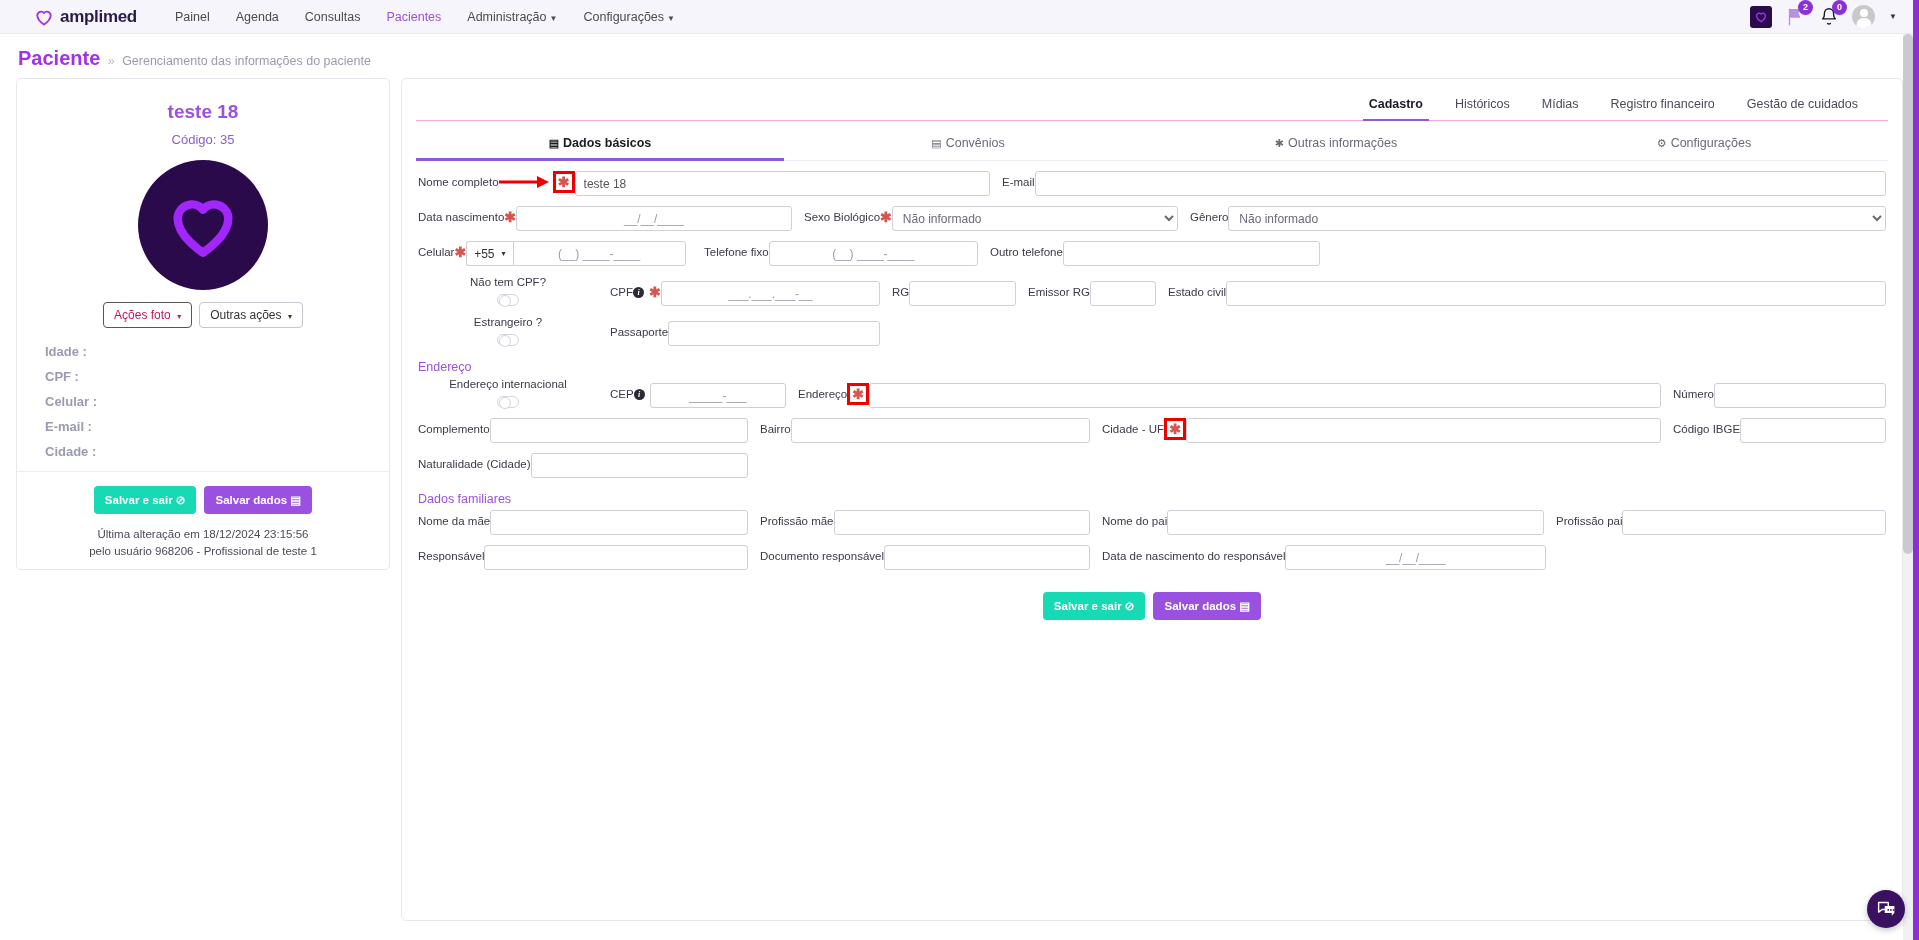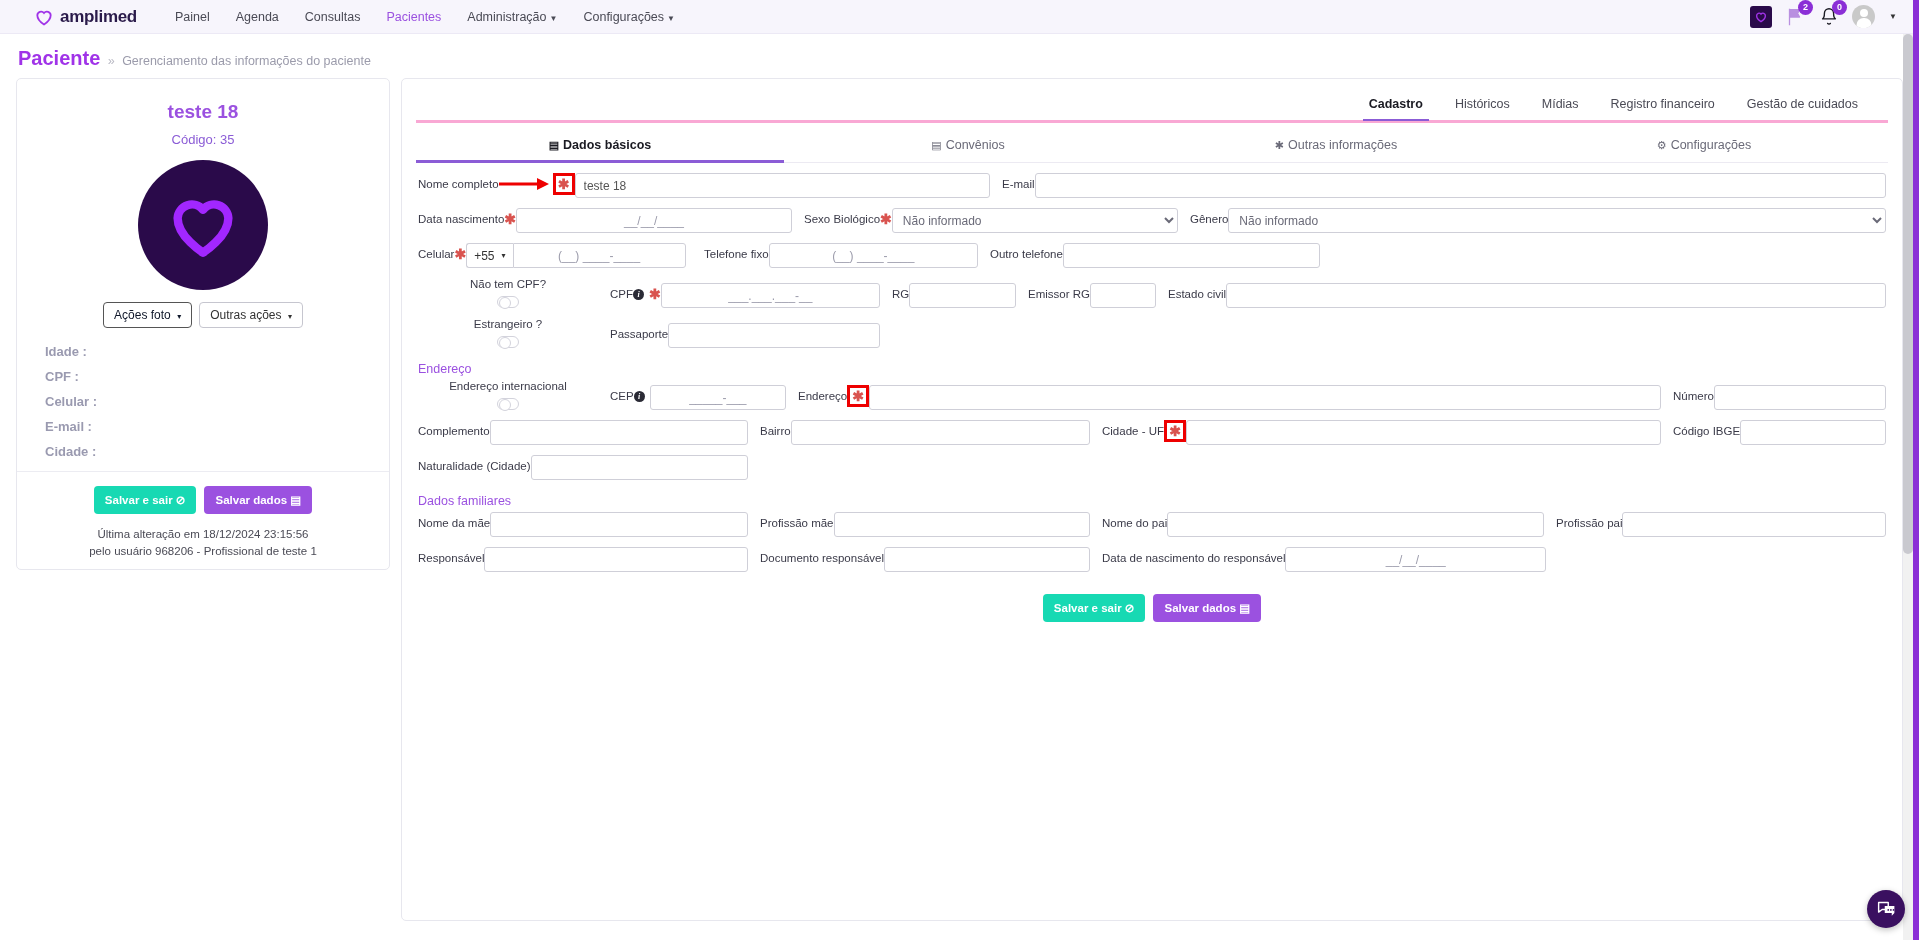--- a/index.html
+++ b/index.html
@@ -127,7 +127,7 @@
     border-radius: 5px; padding: 10px 14px 16px 14px; min-height: 843px;
   }
   .top-tabs {
-    display: flex; justify-content: flex-end; gap: 0; border-bottom: 3px solid #f9a8d4;
+    display: flex; justify-content: flex-end; gap: 0; border-bottom: 1px solid #f9a8d4;
     padding-right: 14px;
   }
   .top-tab {

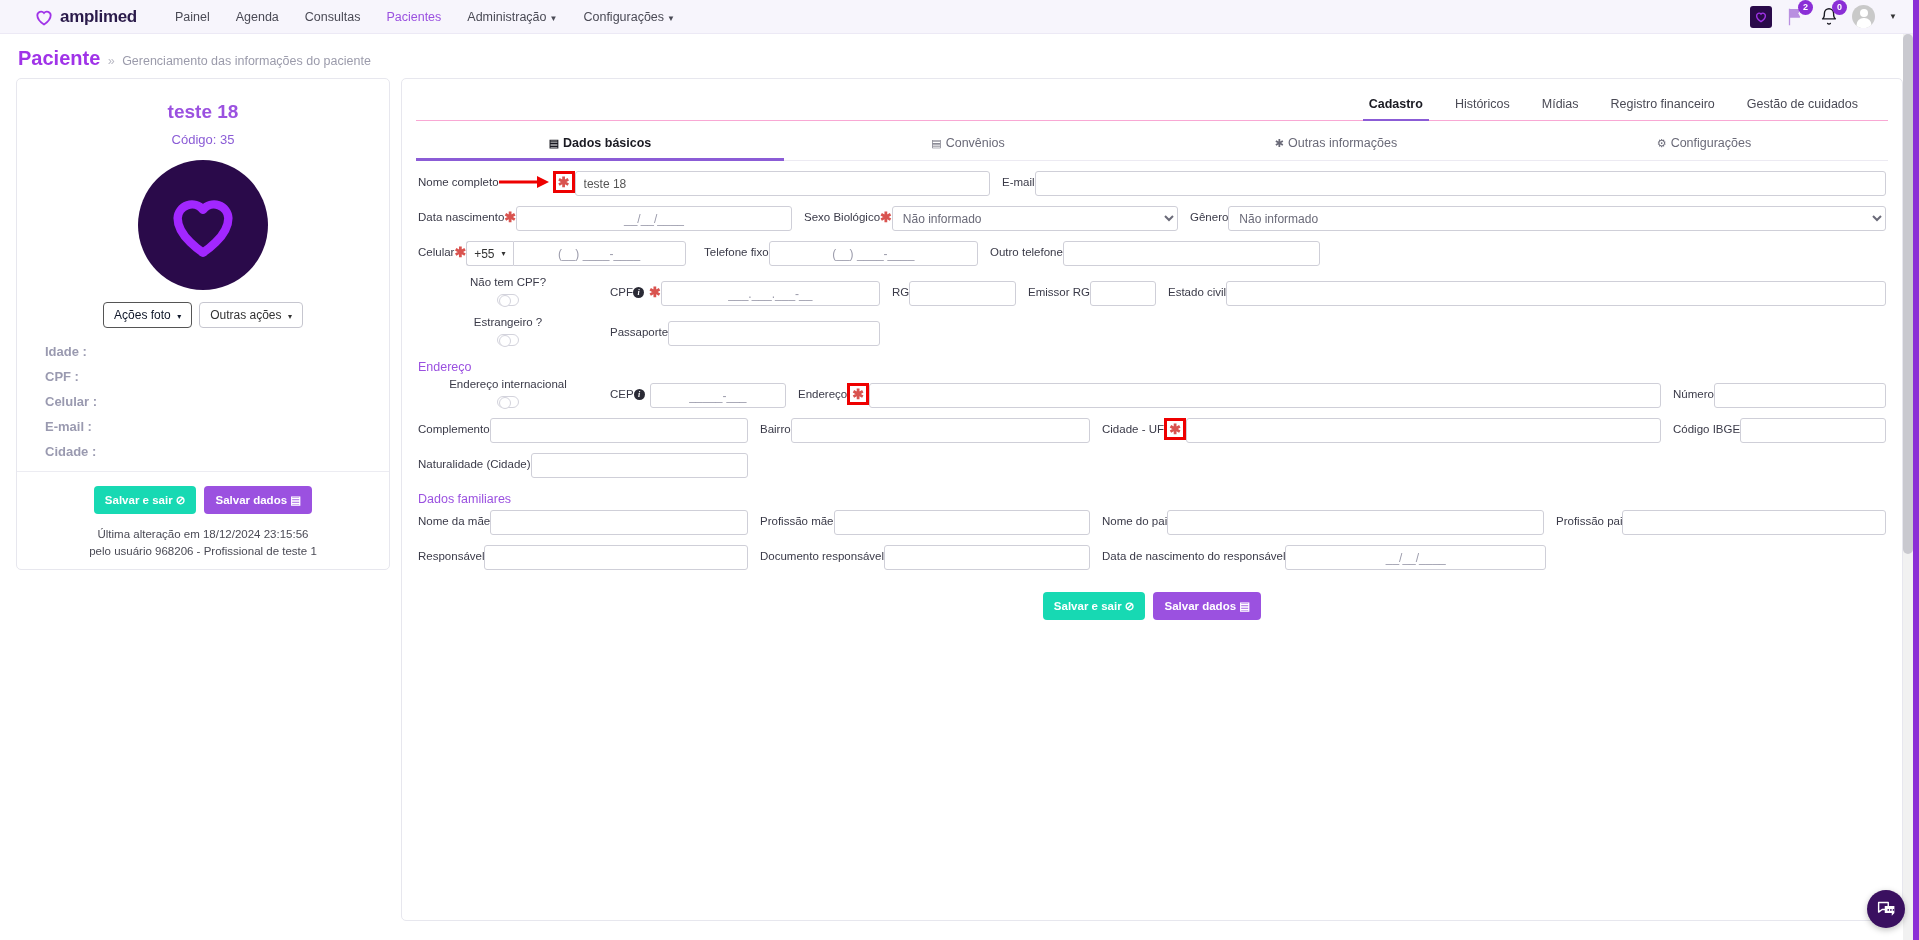--- a/index.html
+++ b/index.html
@@ -99,7 +99,7 @@
   .side-btns { display: flex; justify-content: center; gap: 7px; margin-bottom: 16px; }
   .btn-outline {
     border: 1px solid #555; background: #fff; border-radius: 4px;
-    font-size: 12px; color: #0f172a; padding: 5px 10px; cursor: pointer;
+    font-size: 12px; color: #be185d; padding: 5px 10px; cursor: pointer;
     font-family: "Liberation Sans", sans-serif; white-space: nowrap;
   }
   .btn-outline.light { border-color: #c6c6cf; color: #333; }

